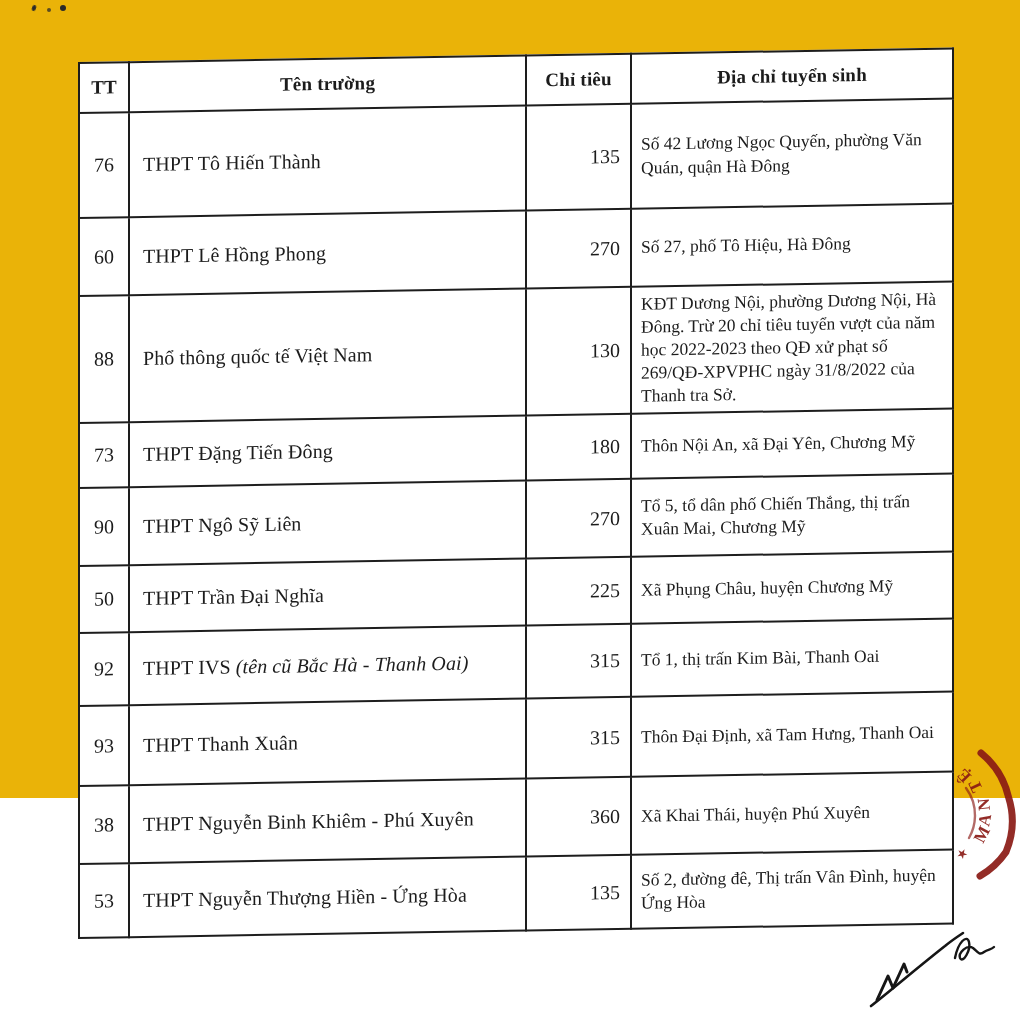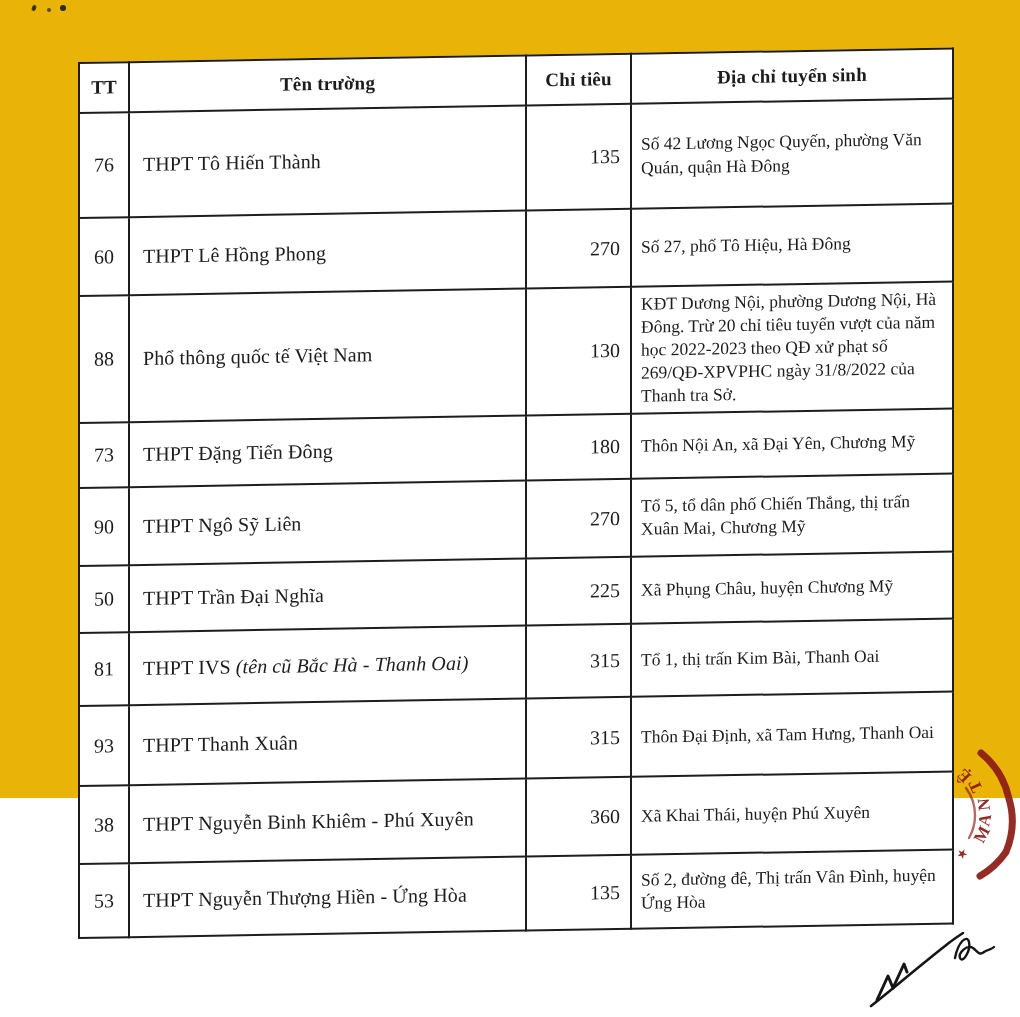--- a/index.html
+++ b/index.html
@@ -171,7 +171,7 @@
           <td class="cell-addr">Xã Phụng Châu, huyện Chương Mỹ</td>
         </tr>
         <tr>
-          <td class="cell-tt">81</td>
+          <td class="cell-tt">92</td>
           <td class="cell-name"><span>THPT IVS </span><span class="note">(tên cũ Bắc Hà - Thanh Oai)</span></td>
           <td class="cell-quota">315</td>
           <td class="cell-addr">Tổ 1, thị trấn Kim Bài, Thanh Oai</td>

